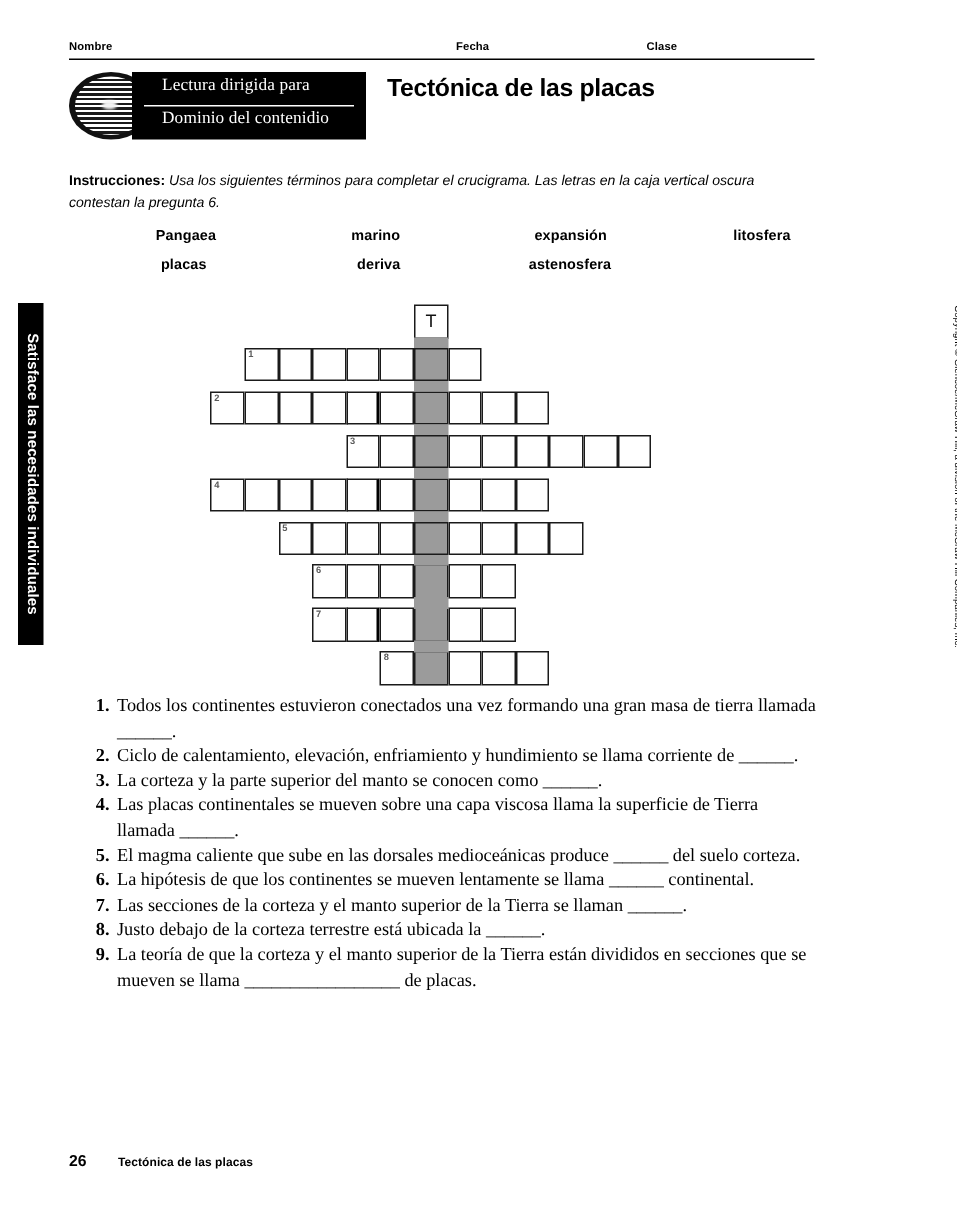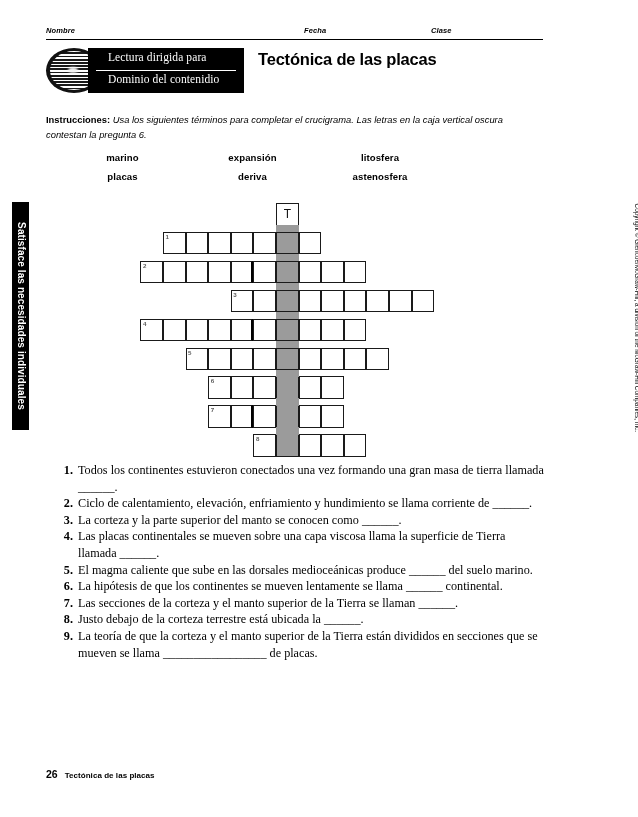--- a/index.html
+++ b/index.html
@@ -31,7 +31,6 @@
     font-weight: bold;
     letter-spacing: 0.1px;
     font-family: "Liberation Sans", sans-serif;
-    font-style: italic;
   }
   .hdr-row .lbl.nombre { left: 0; }
   .hdr-row .lbl.fecha  { left: 258px; }

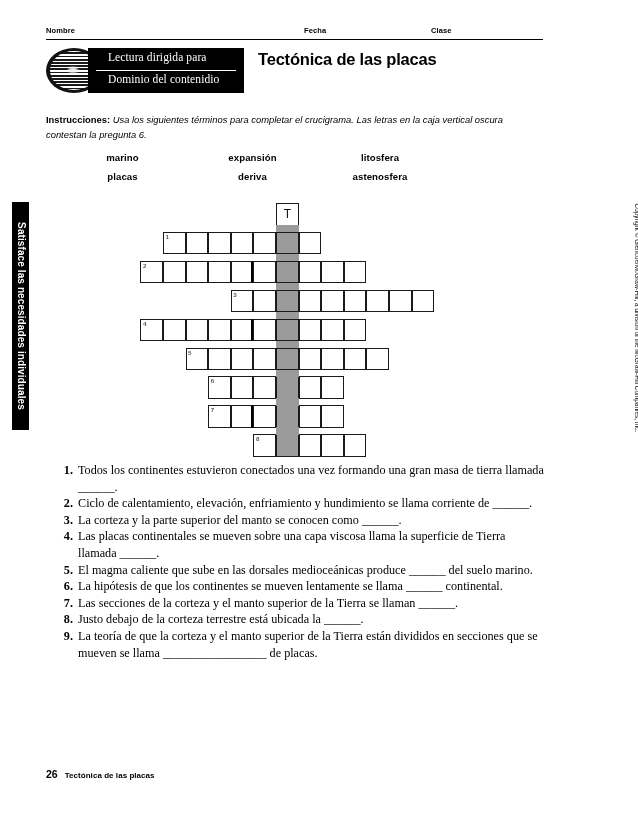--- a/index.html
+++ b/index.html
@@ -327,6 +327,7 @@
 
 <div class="wordbank">
   <div class="wb-row">
+    <div class="wb-cell wb-c0">Pangaea</div>
     <div class="wb-cell wb-c1">marino</div>
     <div class="wb-cell wb-c2">expansión</div>
     <div class="wb-cell wb-c3">litosfera</div>

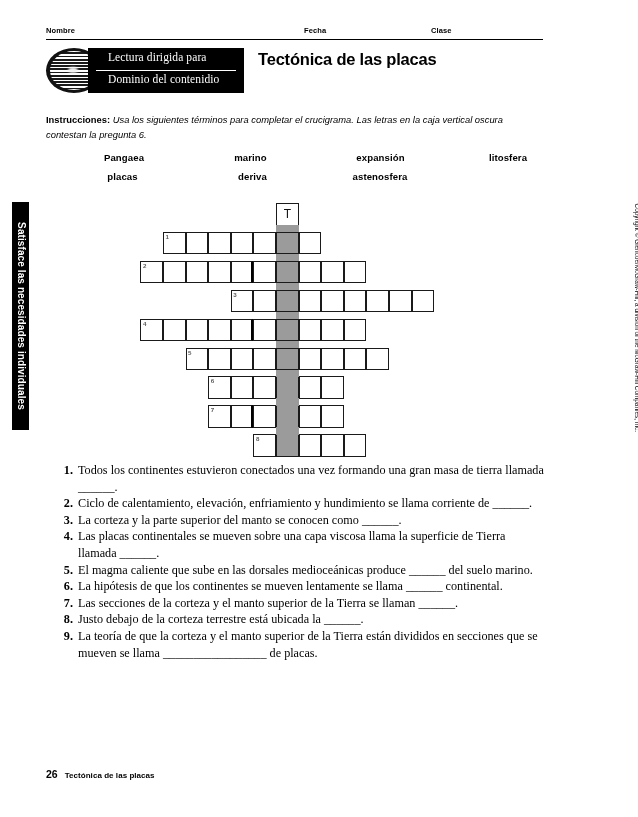--- a/index.html
+++ b/index.html
@@ -454,7 +454,7 @@
   </div>
   <div class="q-item">
     <div class="q-num">5.</div>
-    <div class="q-text">El magma caliente que sube en las dorsales medioceánicas produce ______ del suelo marino.</div>
+    <div class="q-text">El magma caliente que sube en las dorsales medioceánicas produce ______ del suelo corteza.</div>
   </div>
   <div class="q-item">
     <div class="q-num">6.</div>

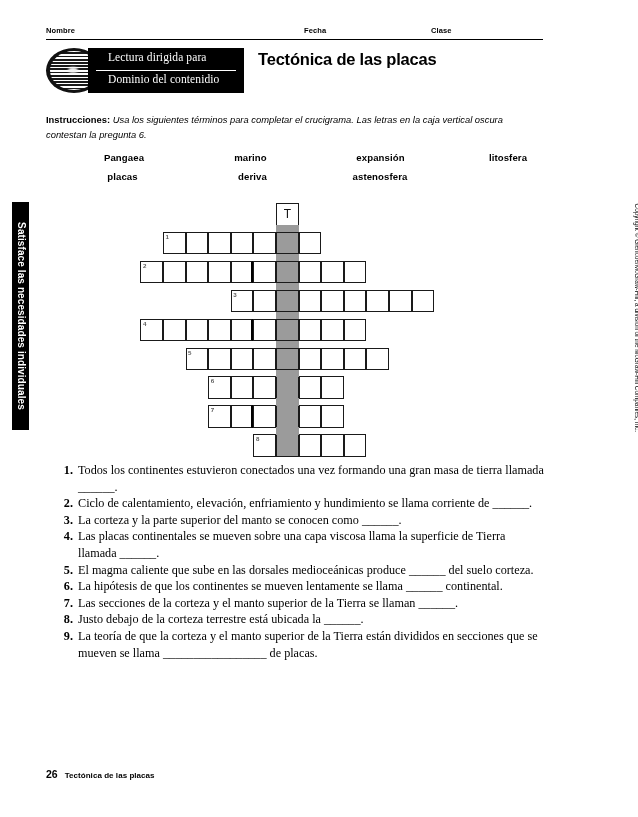--- a/index.html
+++ b/index.html
@@ -287,7 +287,7 @@
   .footer .pg {
     font-size: 10.5px;
     font-weight: bold;
-    margin-right: 7px;
+    margin-right: 21px;
   }
   .footer .ftitle {
     font-size: 8px;

